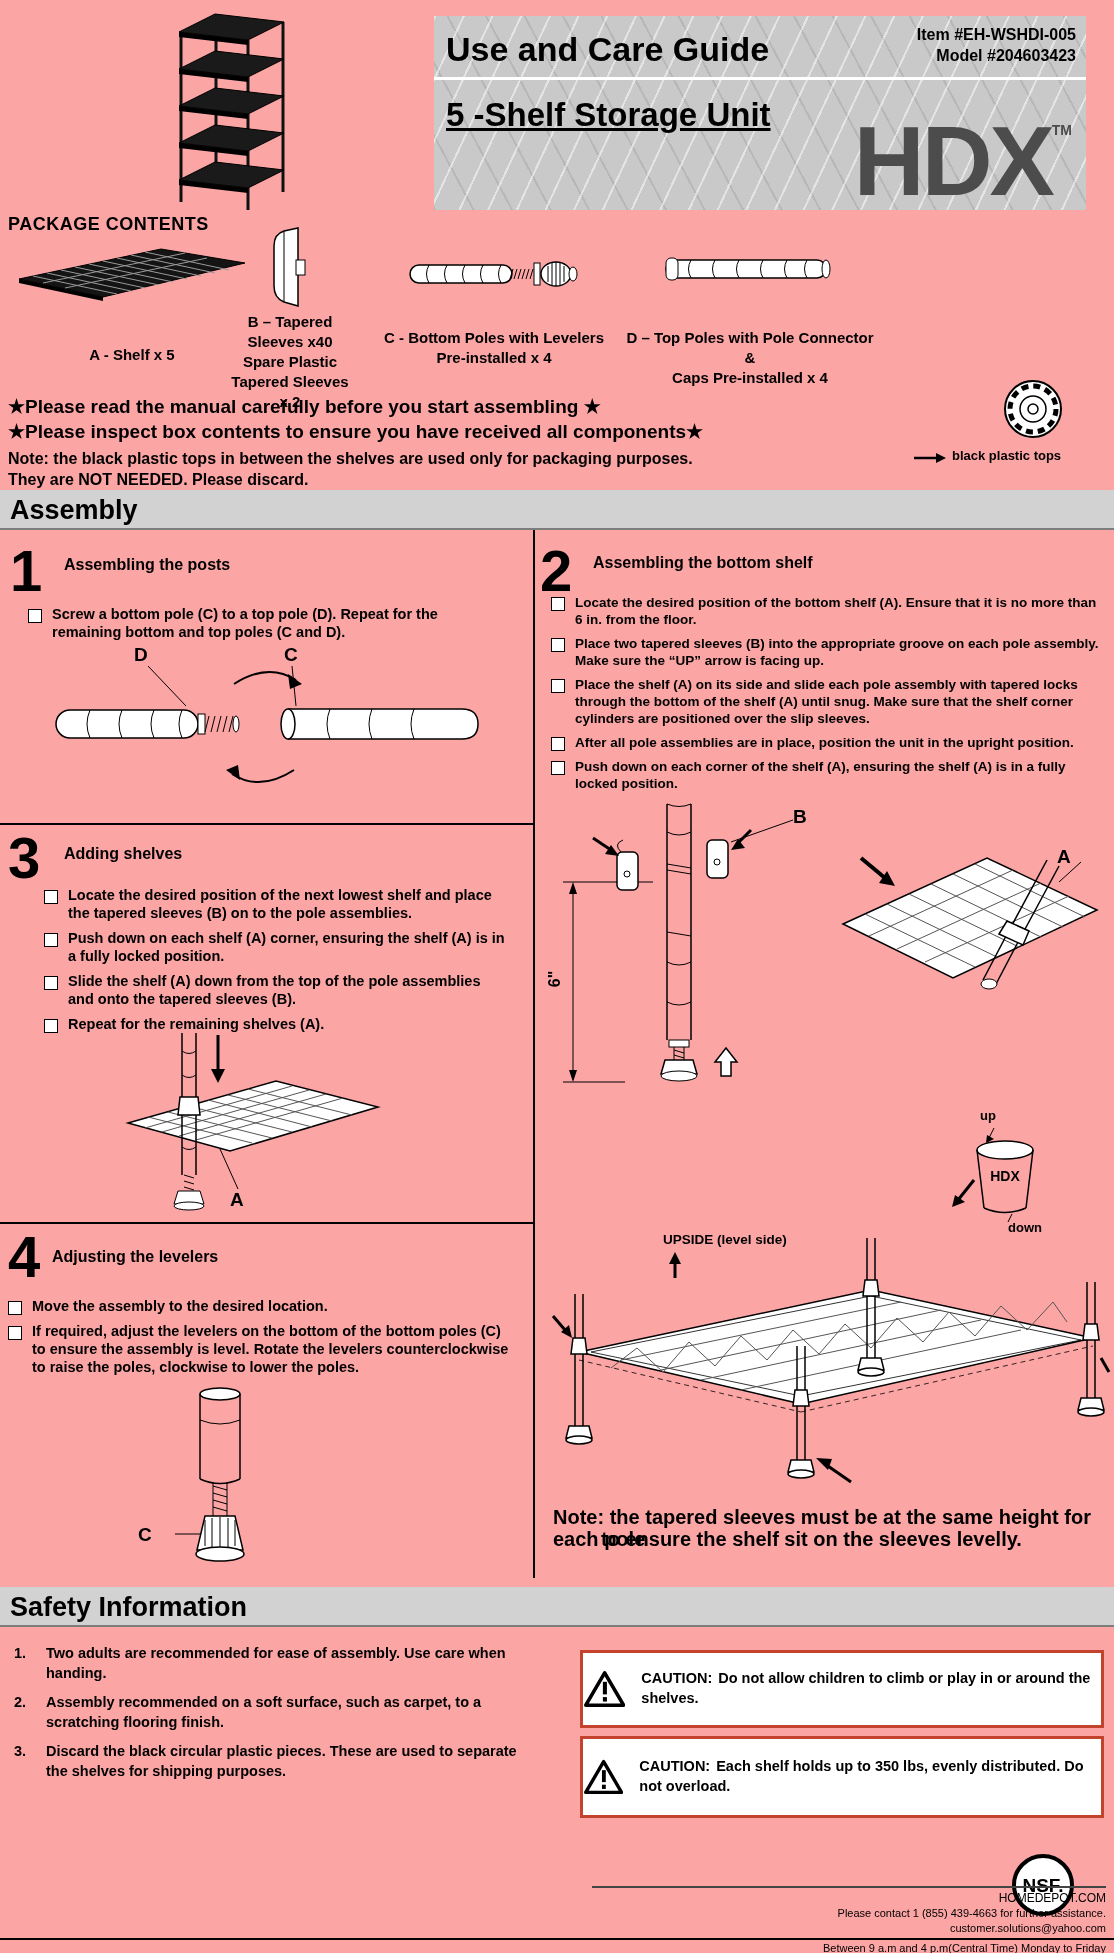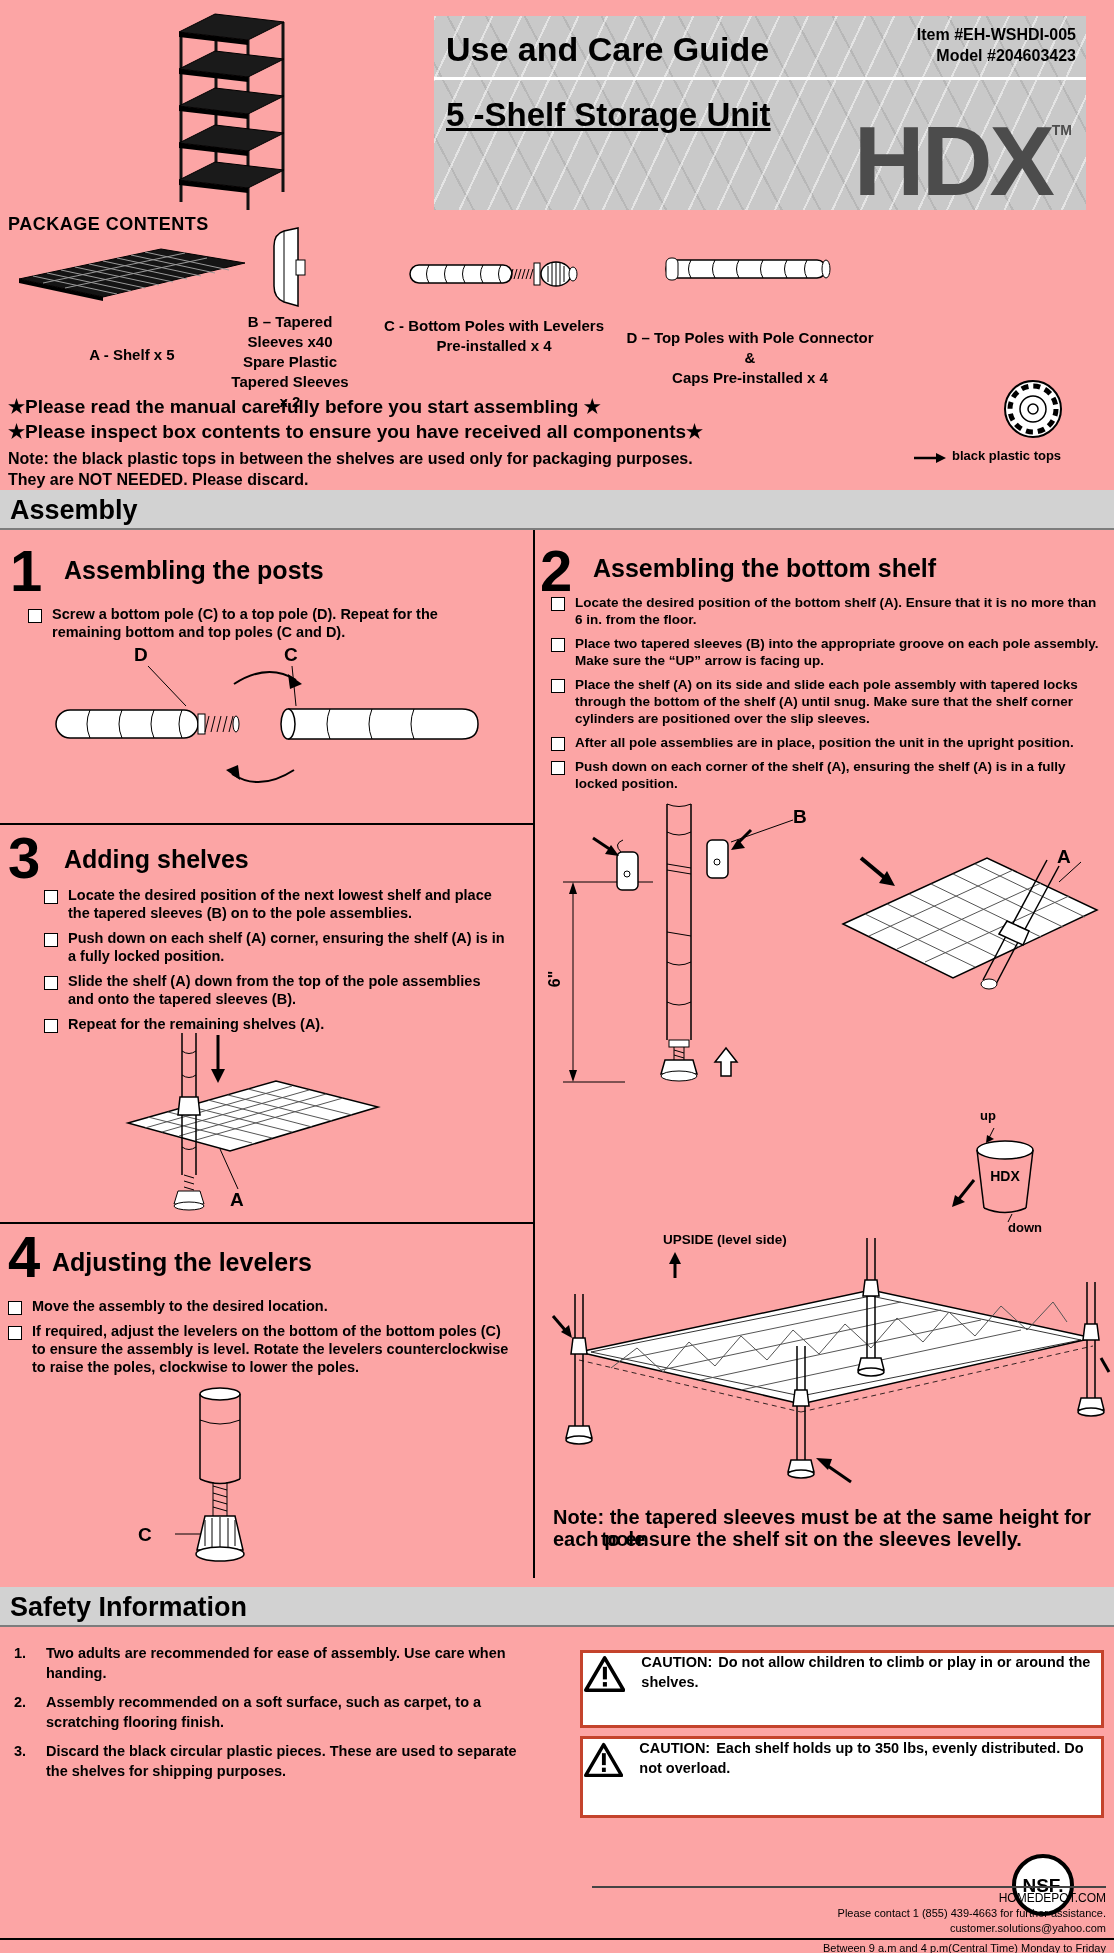--- a/index.html
+++ b/index.html
@@ -140,7 +140,7 @@
       <path d="M141,16 V32 M145,13 V35 M149,12 V36 M153,13 V35 M157,16 V32" stroke="#000"></path>
       <ellipse cx="166" cy="24" rx="4" ry="7" fill="#fff" stroke="#000"></ellipse>
     </svg>
-    <div style="margin-top:16px;">
+    <div style="margin-top:28px;">
       <div>C - Bottom Poles with Levelers</div>
       <div>Pre-installed x 4</div>
     </div>

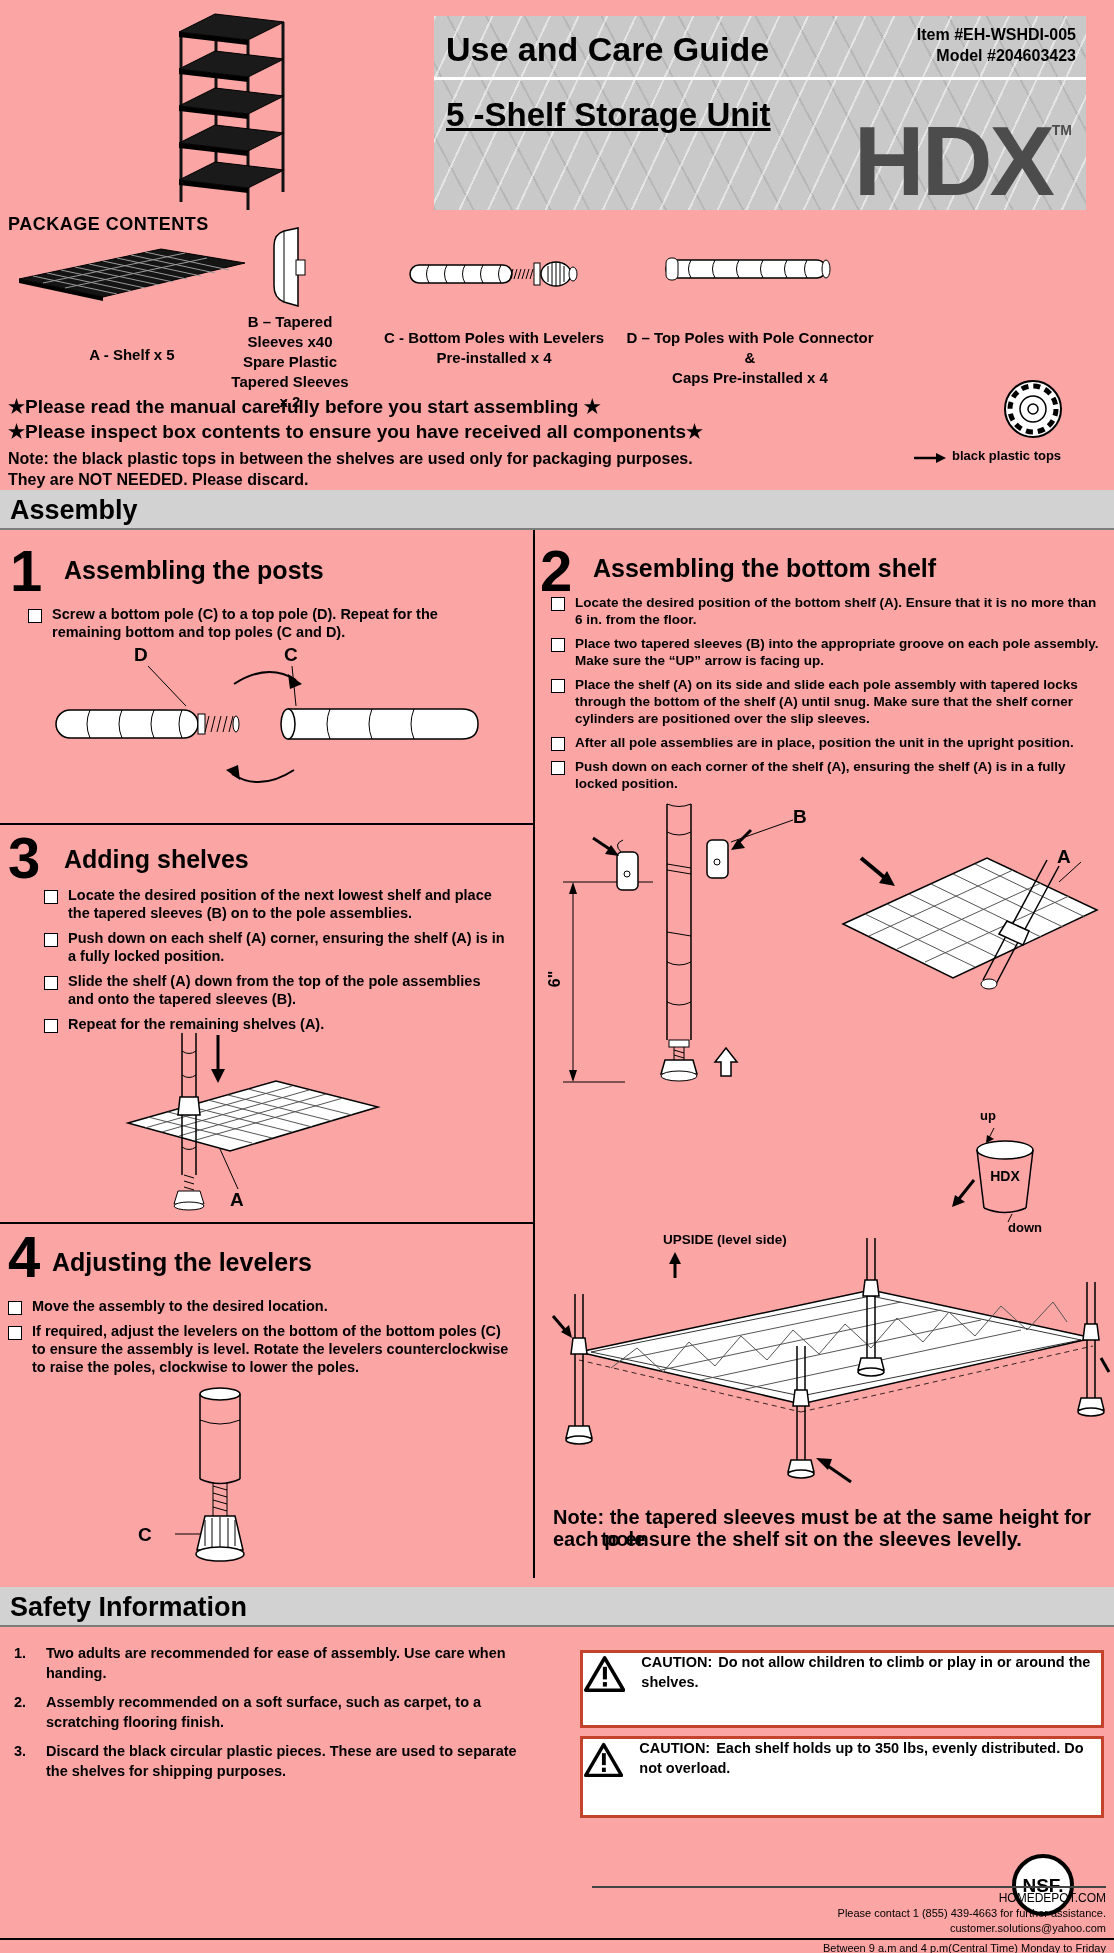--- a/index.html
+++ b/index.html
@@ -31,7 +31,7 @@
   
   .step{position:absolute;}
   .step-num{position:absolute;font-size:58px;font-weight:bold;line-height:1;}
-  .step-title{position:absolute;font-size:25px;font-weight:bold;}
+  .step-title{position:absolute;font-size:16px;font-weight:bold;}
   .list{position:absolute;}
   .check-item{display:flex;gap:10px;margin-bottom:7px;}
   .checkbox{width:12px;height:12px;border:1.6px solid #000;flex:none;margin-top:3px;background:#fff;}

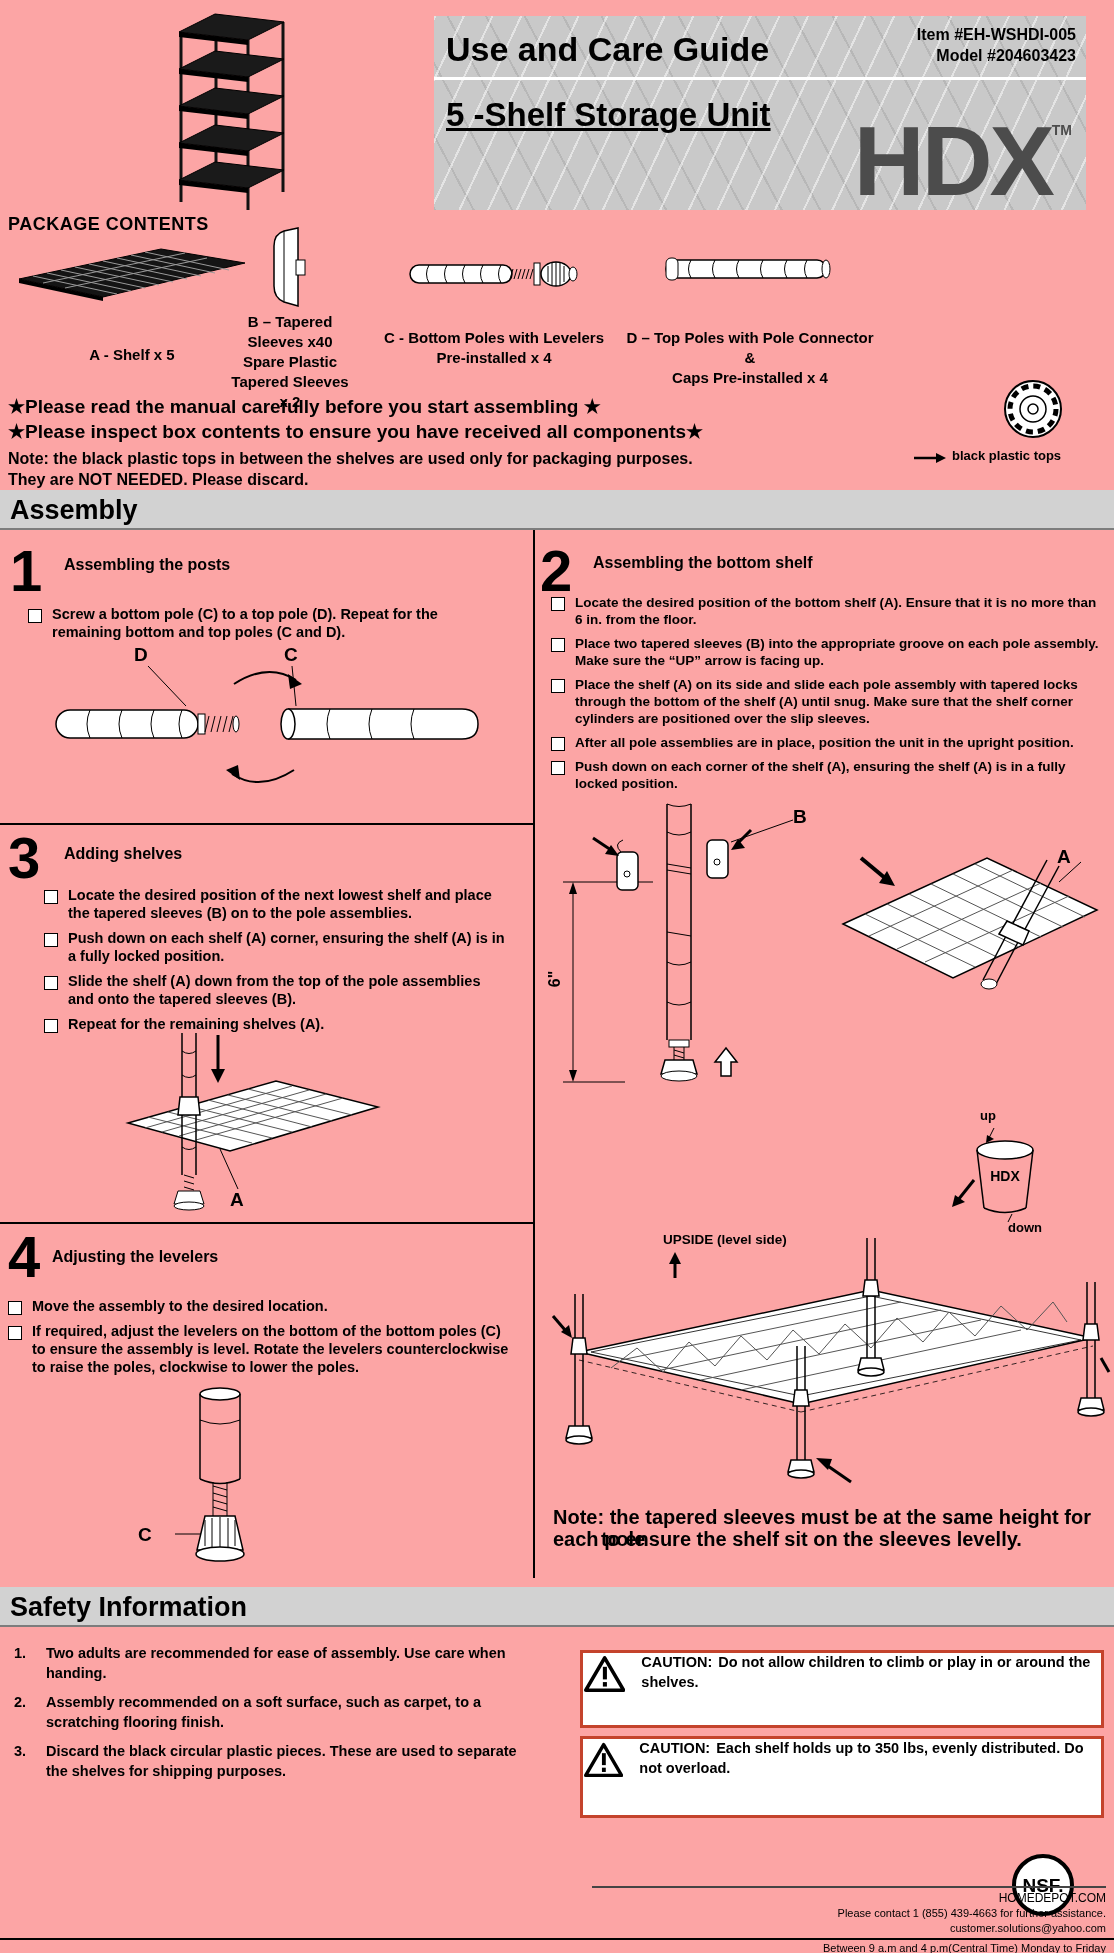--- a/index.html
+++ b/index.html
@@ -47,7 +47,7 @@
   .safety-item{display:flex;gap:12px;margin-bottom:10px;font-size:14.5px;font-weight:bold;line-height:1.35;}
   .safety-num{flex:none;width:20px;}
   .caution-box{position:absolute;left:580px;width:524px;border:3px solid #c4432c;box-sizing:border-box;
-               display:flex;gap:16px;padding:0 1px;background:#fff;}
+               display:flex;align-items:center;gap:16px;padding:0 1px;background:#fff;}
   .caution-text{font-size:14.5px;font-weight:bold;line-height:1.35;}
   .c-label{margin-right:6px;}
   

